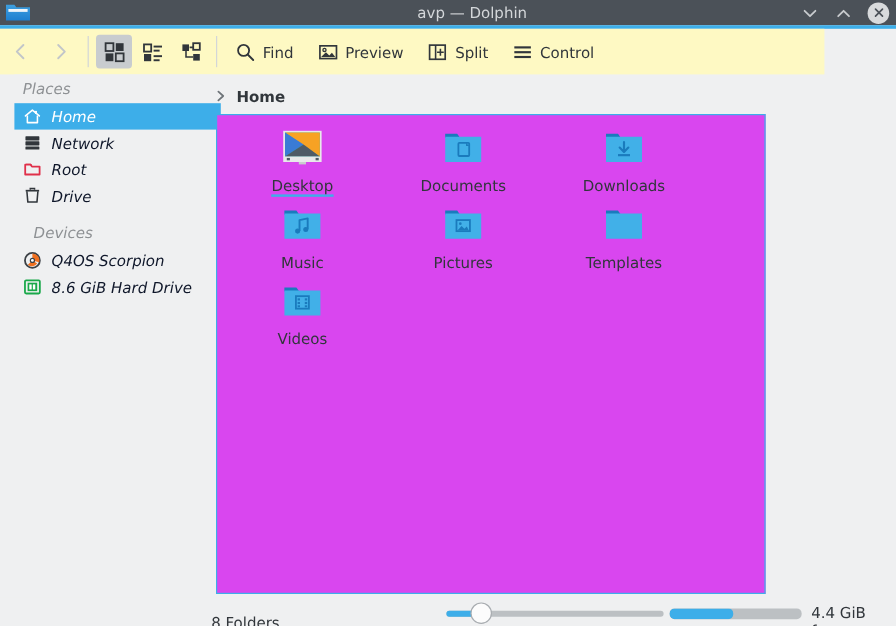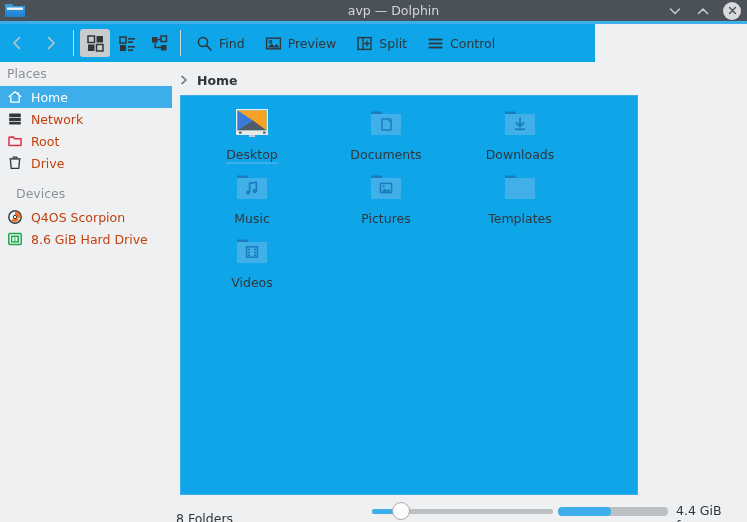--- a/index.html
+++ b/index.html
@@ -43,8 +43,8 @@
 
   
   .toolbar {
-    position: absolute; left: 0; top: 24px; width: 595px; height: 38px;
-    background: #0ea5e9;
+    position: absolute; left: 0; top: 24px; width: 687px; height: 38px;
+    background: #fef9c3;
     display: flex; align-items: center;
   }
   .nav-btn {

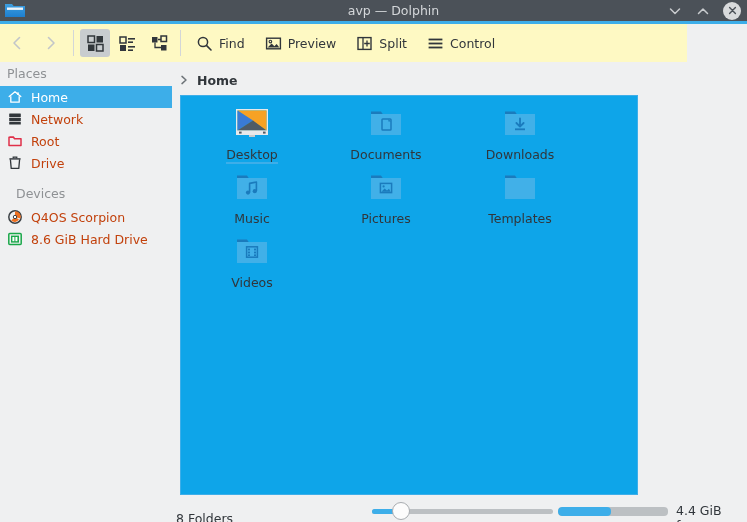--- a/index.html
+++ b/index.html
@@ -70,8 +70,9 @@
 
   
   .sidebar {
-    position: absolute; left: 0; top: 62px; width: 172px; height: 436px;
+    position: absolute; left: 12px; top: 62px; width: 172px; height: 436px;
     background: #eff0f1;
+    font-style: italic;
   }
   .sb-header {
     height: 24px; line-height: 24px; padding-left: 7px;

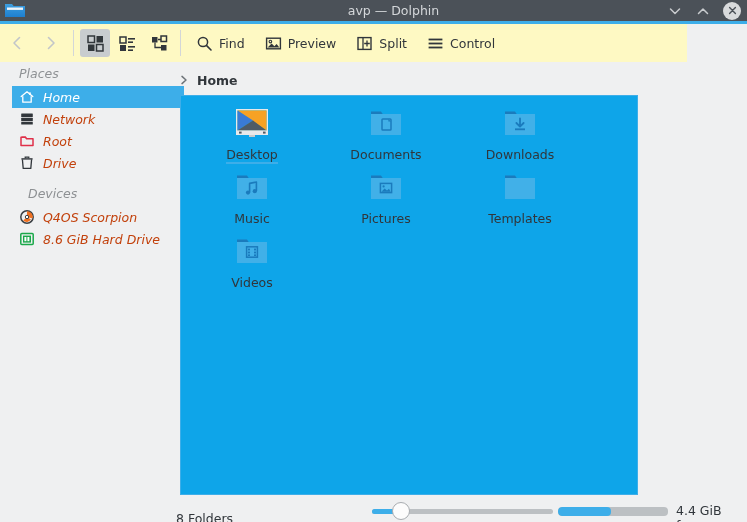--- a/index.html
+++ b/index.html
@@ -81,7 +81,7 @@
   .sb-item {
     height: 22px; display: flex; align-items: center;
     padding-left: 7px; gap: 8px; cursor: pointer;
-    color: #c2410c; font-size: 12.5px;
+    color: #0f172a; font-size: 12.5px;
   }
   .sb-item.selected { background: #3daee9; color: #ffffff; }
   .sb-icon { width: 16px; height: 16px; display: block; flex: none; }

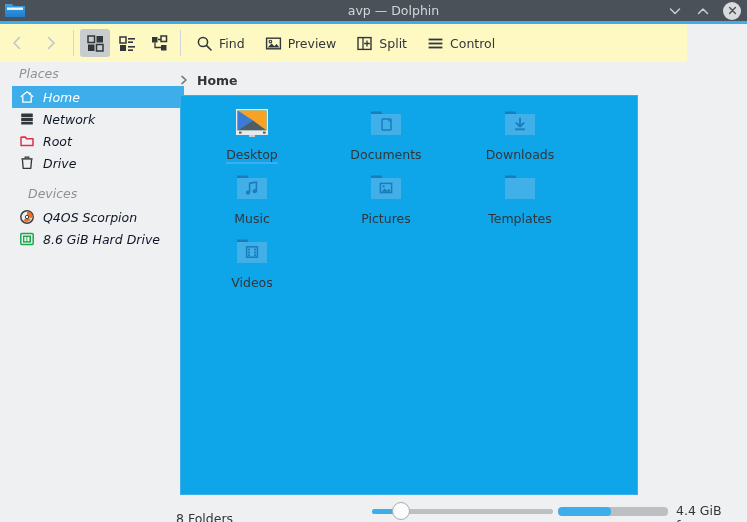--- a/index.html
+++ b/index.html
@@ -97,7 +97,7 @@
   
   .content {
     position: absolute; left: 180px; top: 95px; width: 458px; height: 400px;
-    background: #0ea5e9; border: 1px solid #3daee9;
+    background: #d946ef; border: 1px solid #3daee9;
     overflow: hidden;
   }
   .icon-grid {

